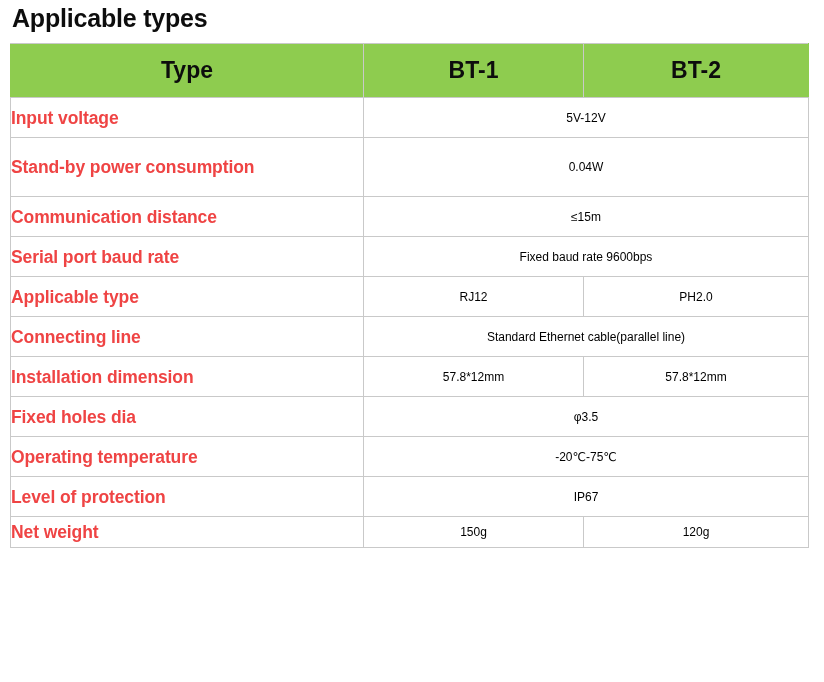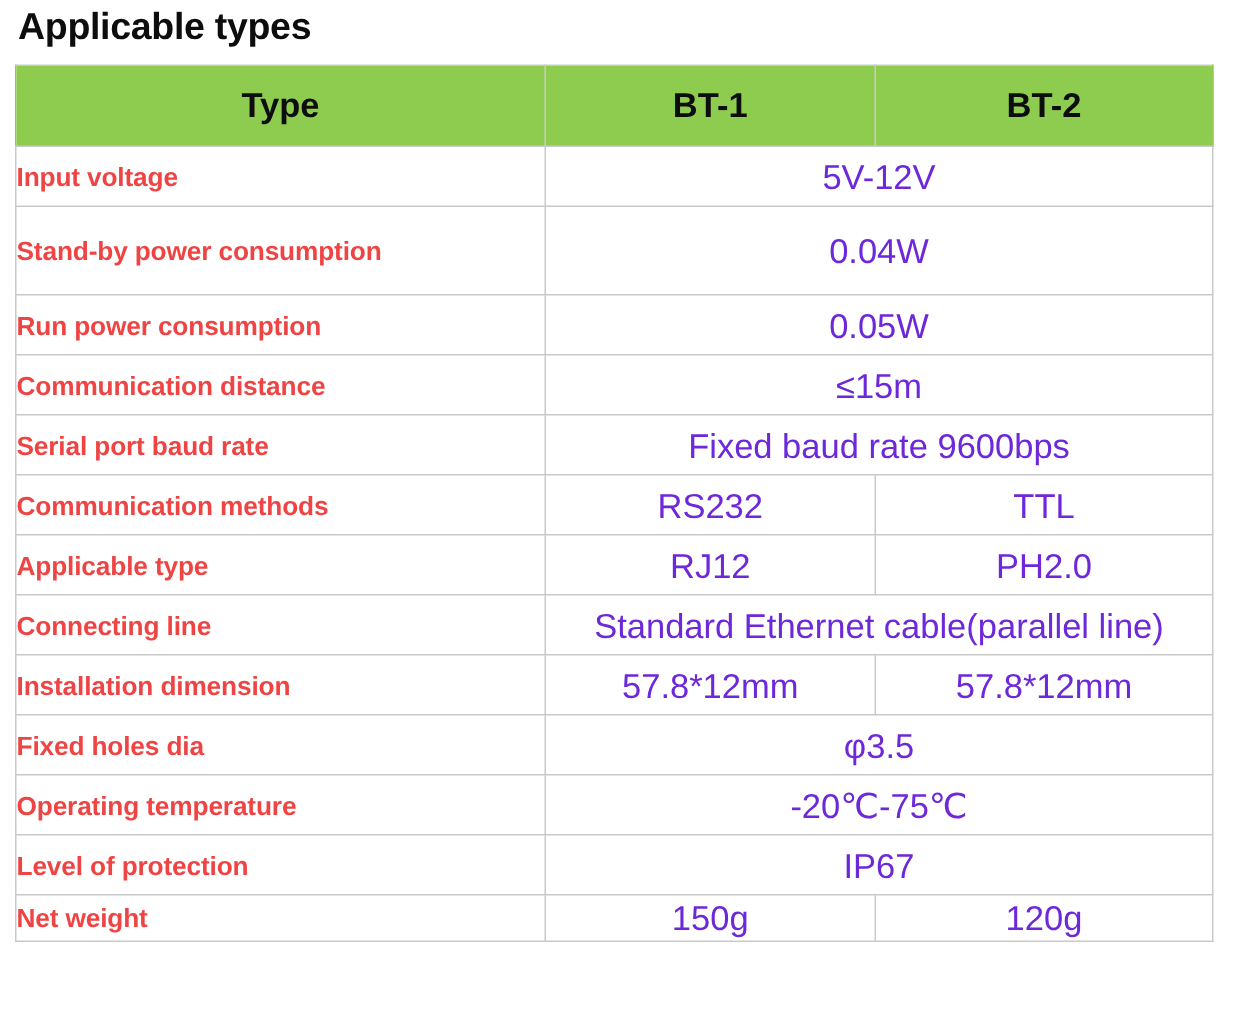--- a/index.html
+++ b/index.html
@@ -85,9 +85,9 @@
   }
 
   td.value-cell {
-    font-size: 23px;
+    font-size: 12px;
     font-weight: normal;
-    color: #6d28d9;
+    color: #000000;
     text-align: center;
     padding: 5px 4px;
     line-height: 24px;

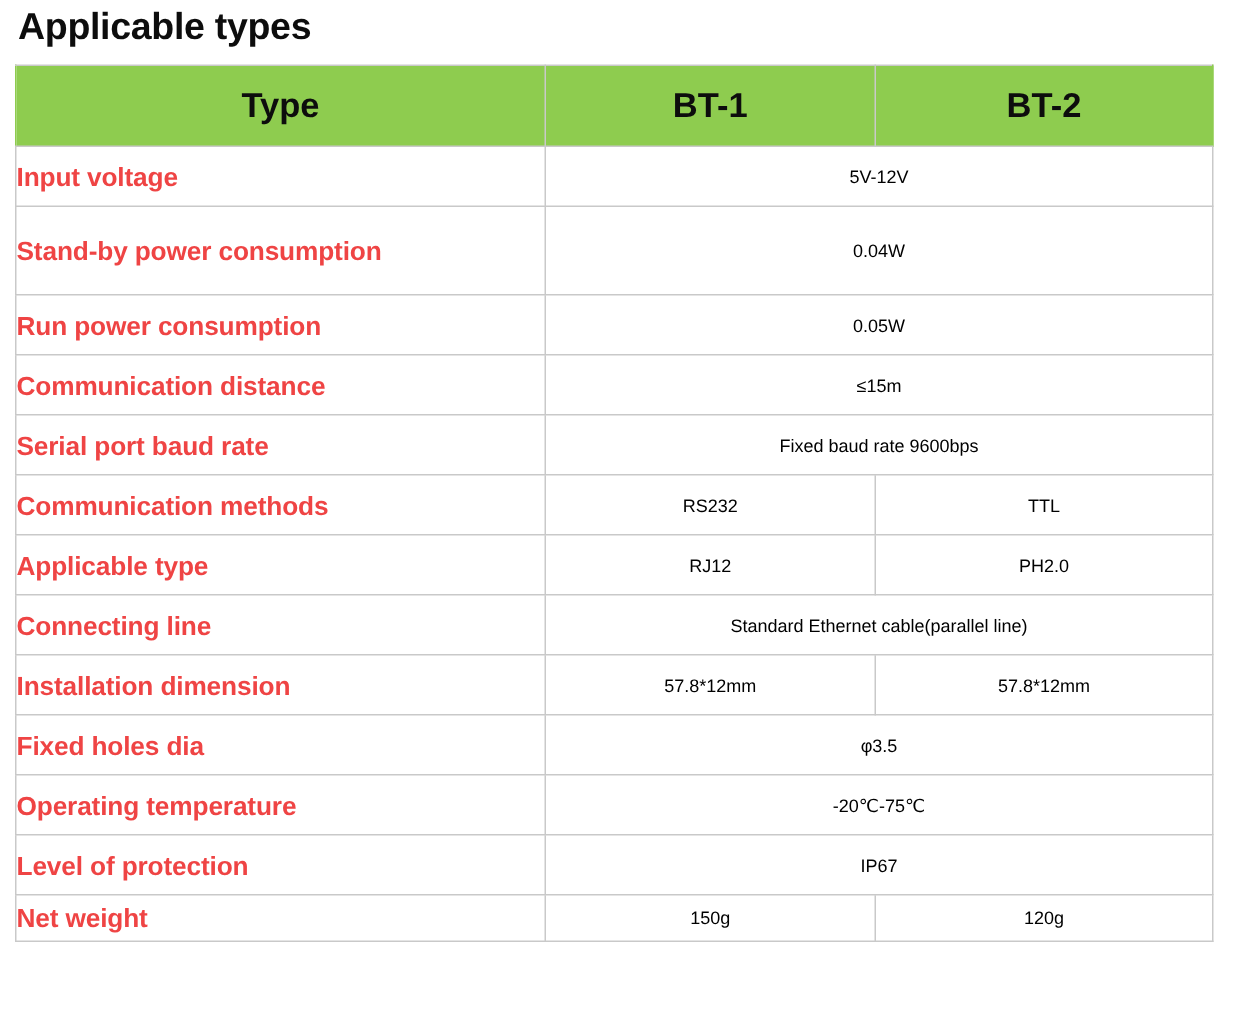--- a/index.html
+++ b/index.html
@@ -130,10 +130,6 @@
             <td class="value-cell" colspan="2">0.04W</td>
           </tr>
           <tr class="row-std">
-            <td class="param-cell">Run power consumption</td>
-            <td class="value-cell" colspan="2">0.05W</td>
-          </tr>
-          <tr class="row-std">
             <td class="param-cell">Communication distance</td>
             <td class="value-cell" colspan="2">≤15m</td>
           </tr>

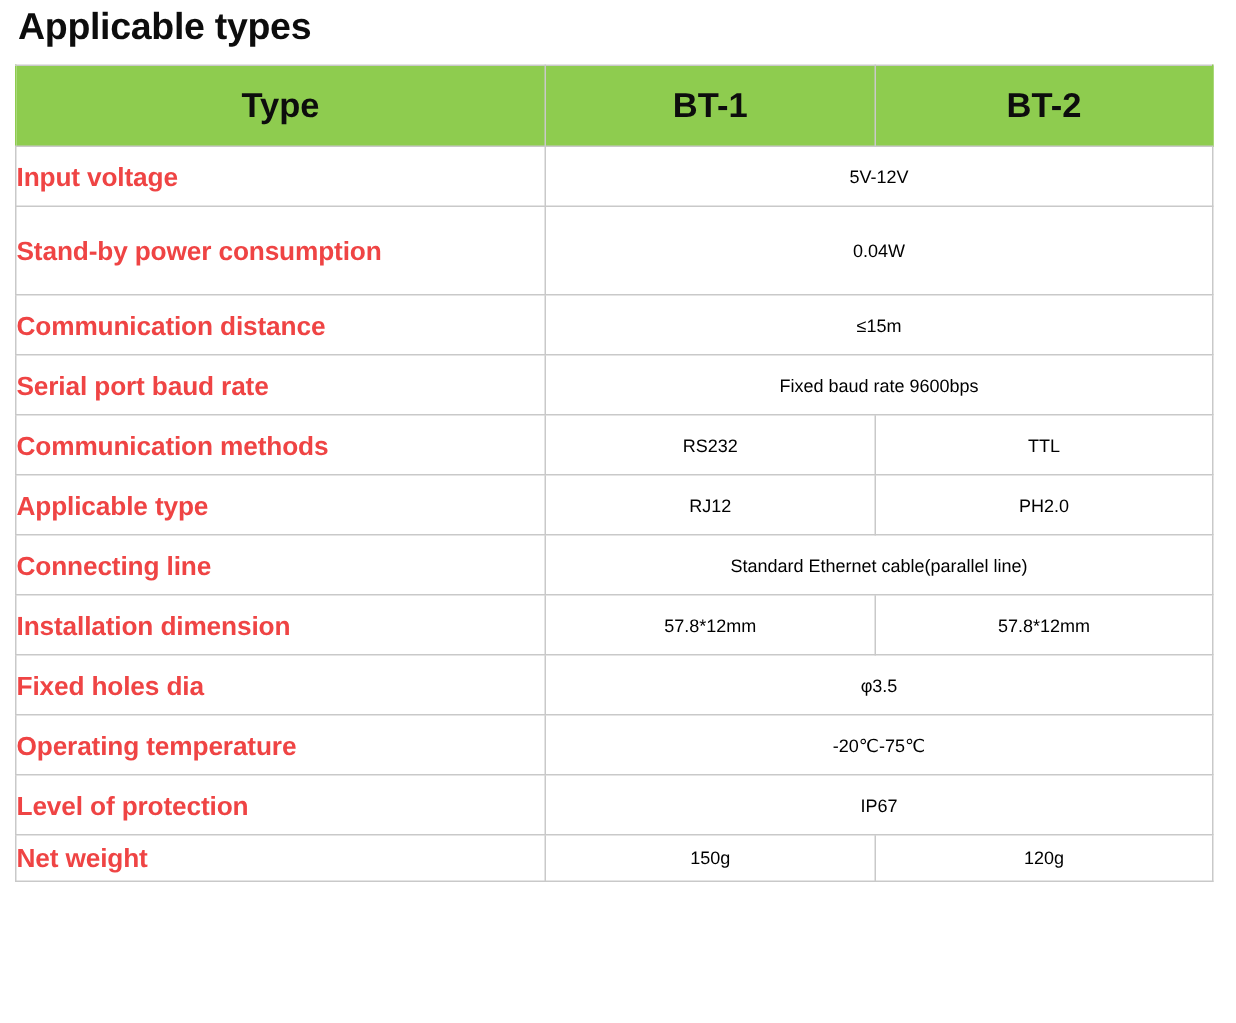--- a/index.html
+++ b/index.html
@@ -138,11 +138,6 @@
             <td class="value-cell" colspan="2">Fixed baud rate 9600bps</td>
           </tr>
           <tr class="row-std">
-            <td class="param-cell">Communication methods</td>
-            <td class="value-cell">RS232</td>
-            <td class="value-cell">TTL</td>
-          </tr>
-          <tr class="row-std">
             <td class="param-cell">Applicable type</td>
             <td class="value-cell">RJ12</td>
             <td class="value-cell">PH2.0</td>

